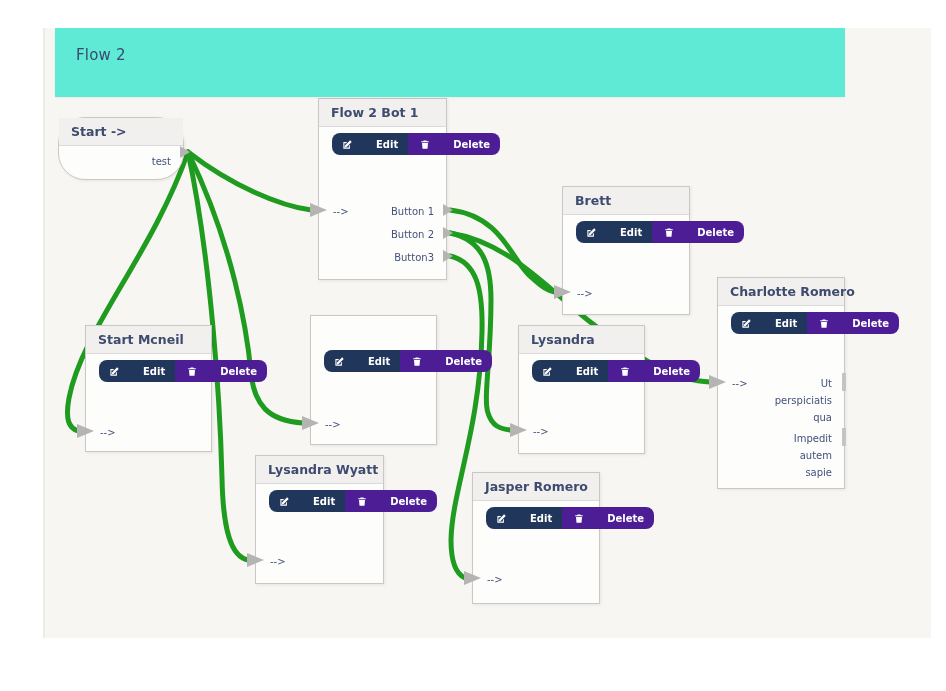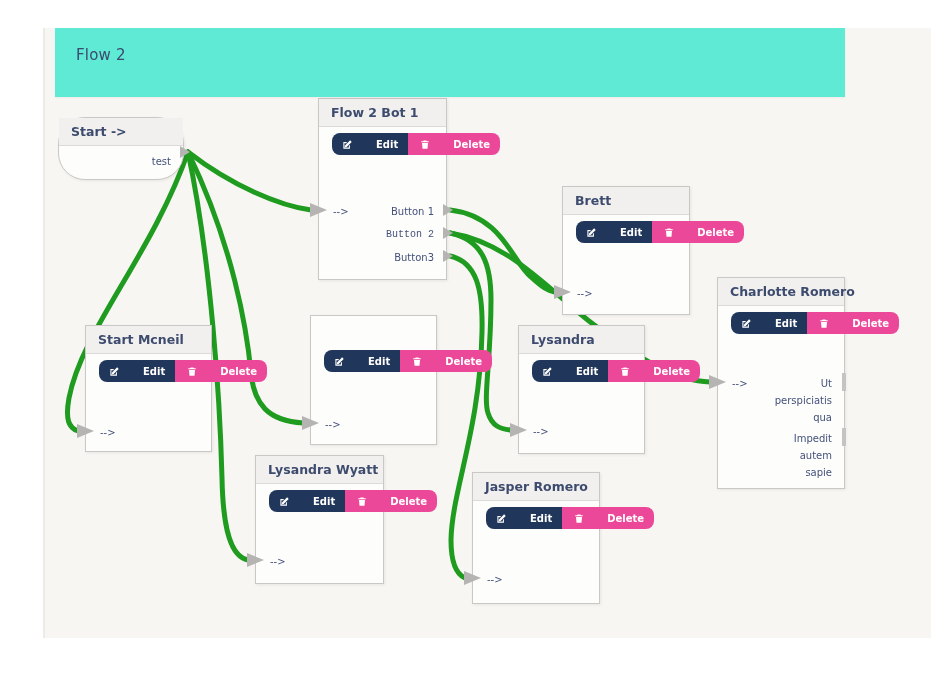--- a/index.html
+++ b/index.html
@@ -21,7 +21,7 @@
   .btn{display:flex;align-items:center;gap:23px;height:22px;padding:0 10px;border:none;
        color:#fff;font-size:10px;font-weight:bold;font-family:inherit;cursor:pointer;}
   .btn.edit{background:#21365b;border-radius:8px 0 0 8px;}
-  .btn.del{background:#ec4899;border-radius:0 8px 8px 0;padding-left:12px;}
+  .btn.del{background:#4c1d95;border-radius:0 8px 8px 0;padding-left:12px;}
   .btn svg{display:block;}
   .port-label{position:absolute;font-size:10px;color:#44517a;white-space:pre-line;line-height:17px;}
   .port-label.in{left:14px;}

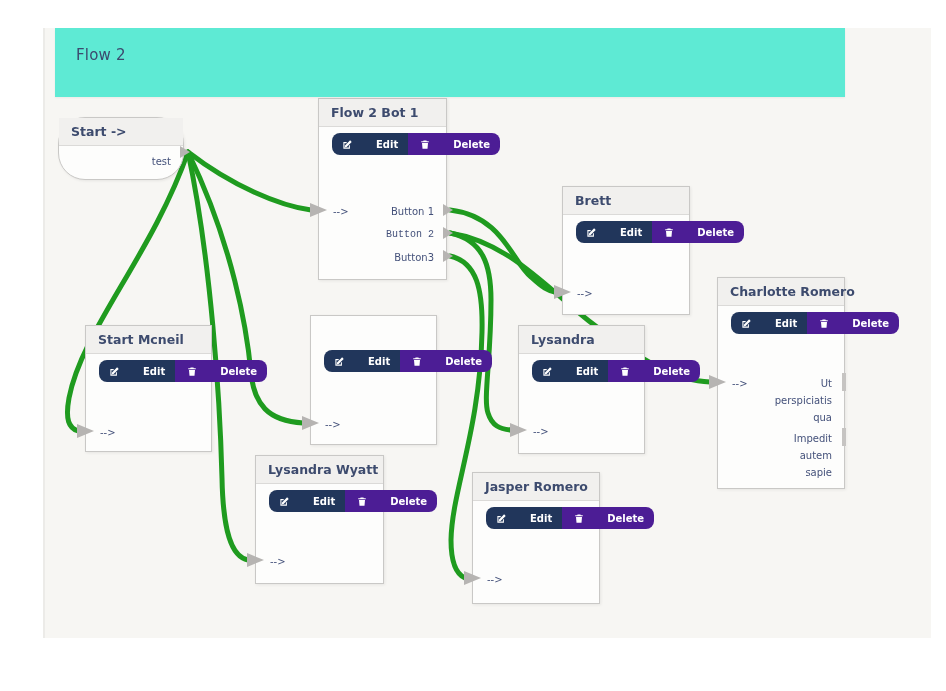--- a/index.html
+++ b/index.html
@@ -70,7 +70,7 @@
         </div>
         <div class="port-label in" style="top: 104px;">--&gt;</div>
         <div class="port-label out" style="top: 104px;">Button 1</div>
-        <div class="port-label out" style="top: 127px; font-family: Liberation Mono, monospace;">Button 2</div>
+        <div class="port-label out" style="top: 127px;">Button 2</div>
         <div class="port-label out" style="top: 150px;">Button3</div>
       </div>
       <div class="node" style="left: 562px; top: 186px; width: 126px; height: 127px;">

